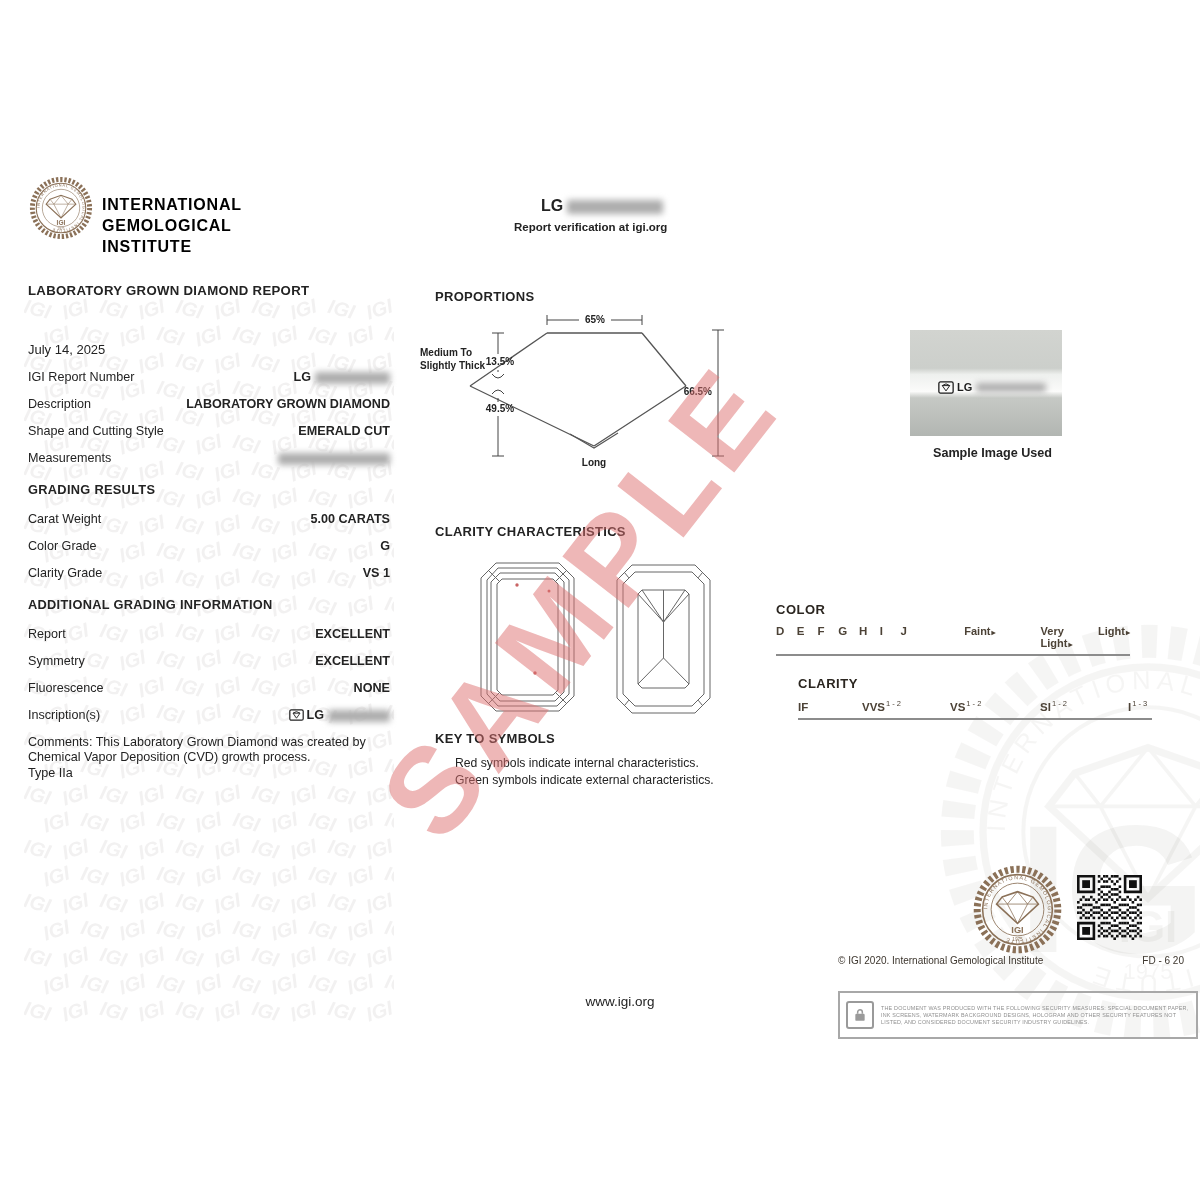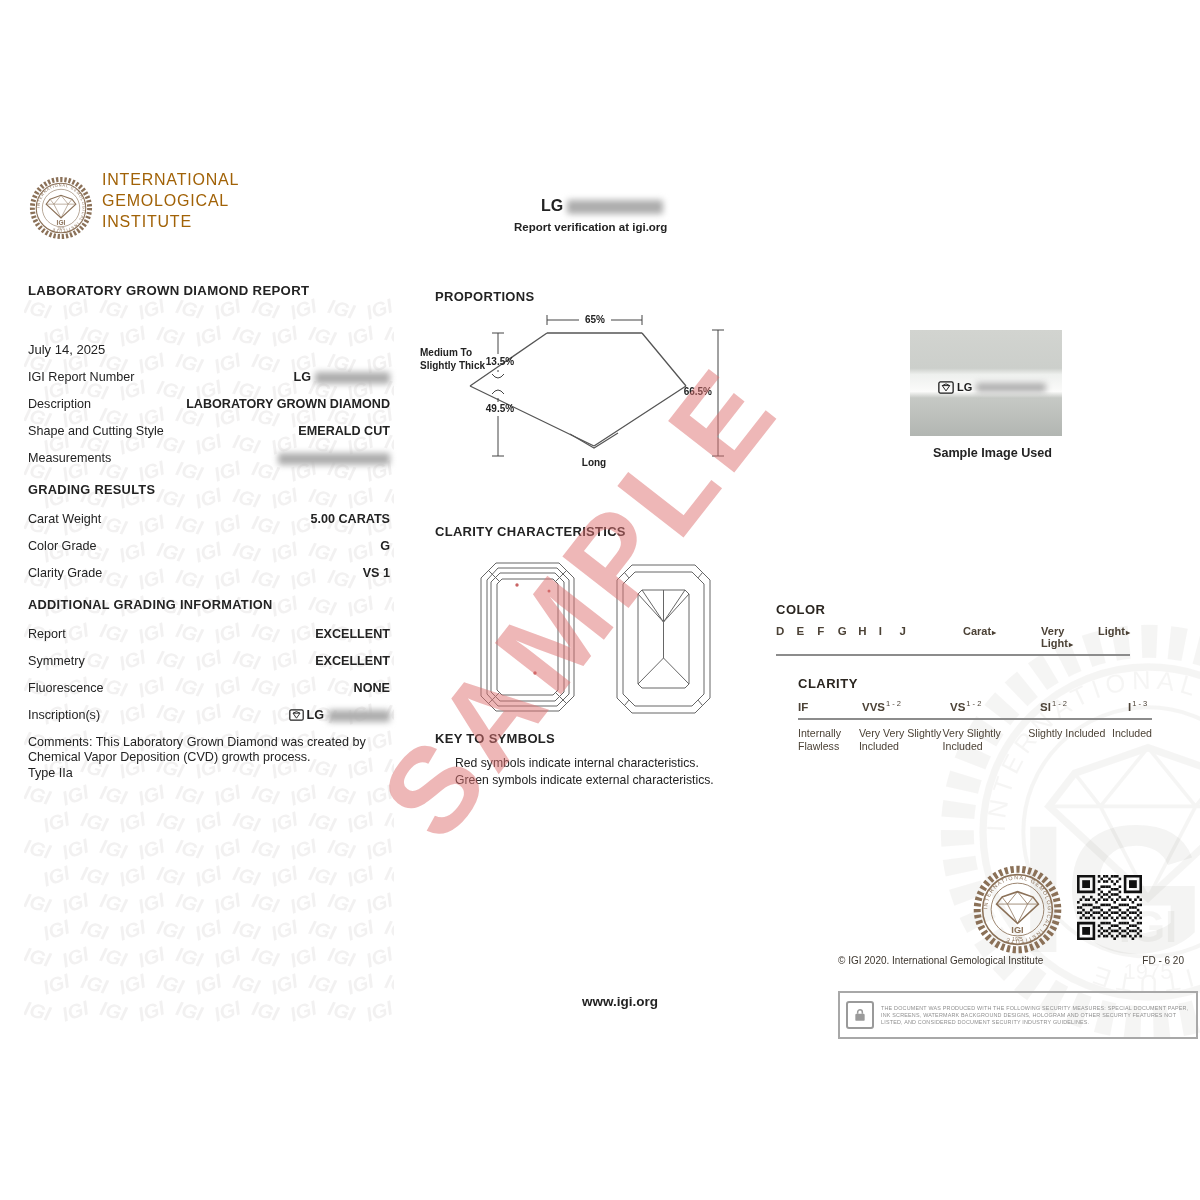--- a/index.html
+++ b/index.html
@@ -20,7 +20,7 @@
 
   
   #logo-seal{left:28px;top:175px;width:66px;height:66px;color:#8b7158;}
-  #inst-name{left:102px;top:169px;font-size:16px;font-weight:400;color:#a16207;
+  #inst-name{left:102px;top:194px;font-size:16px;font-weight:700;color:#000000;
         line-height:21px;letter-spacing:.8px;}
   #lg-top{left:541px;top:197px;font-size:16px;font-weight:700;}
   #verify{left:514px;top:221px;font-size:11.5px;font-weight:700;}

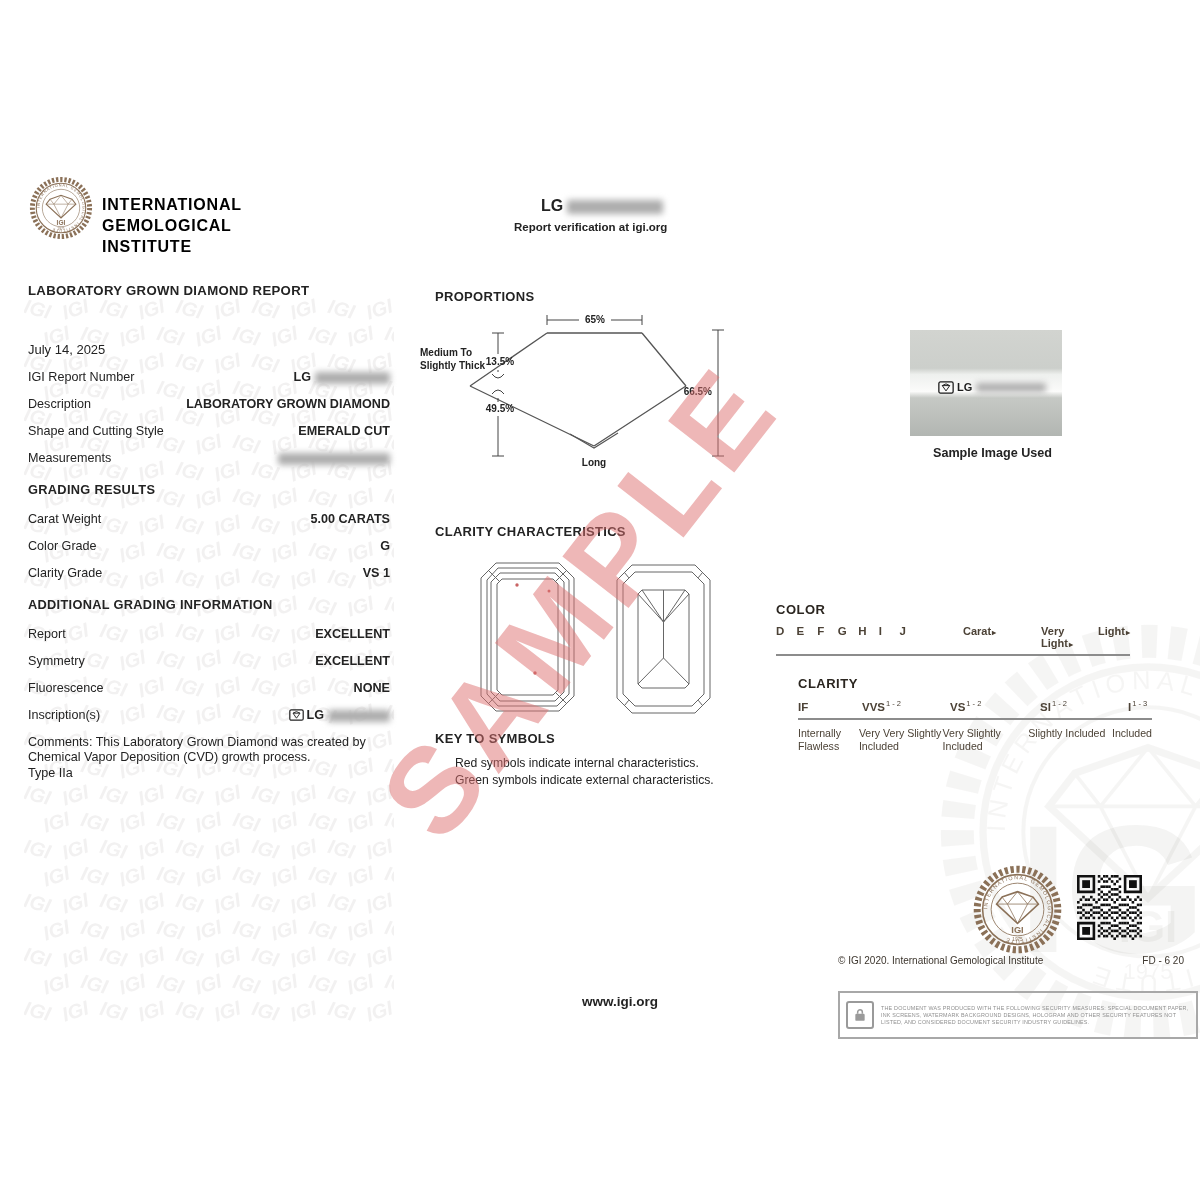--- a/index.html
+++ b/index.html
@@ -540,7 +540,7 @@
       <span class="cg">H</span>
       <span class="cg">I</span>
       <span class="cg">J</span>
-      <span class="range" id="range-faint"><span>Carat</span><span class="arrow">▸</span></span>
+      <span class="range" id="range-faint"><span>Faint</span><span class="arrow">▸</span></span>
       <span class="range" id="range-vl"><span>Very Light</span><span class="arrow">▸</span></span>
       <span class="range" id="range-light"><span>Light</span><span class="arrow">▸</span></span>
     </div>

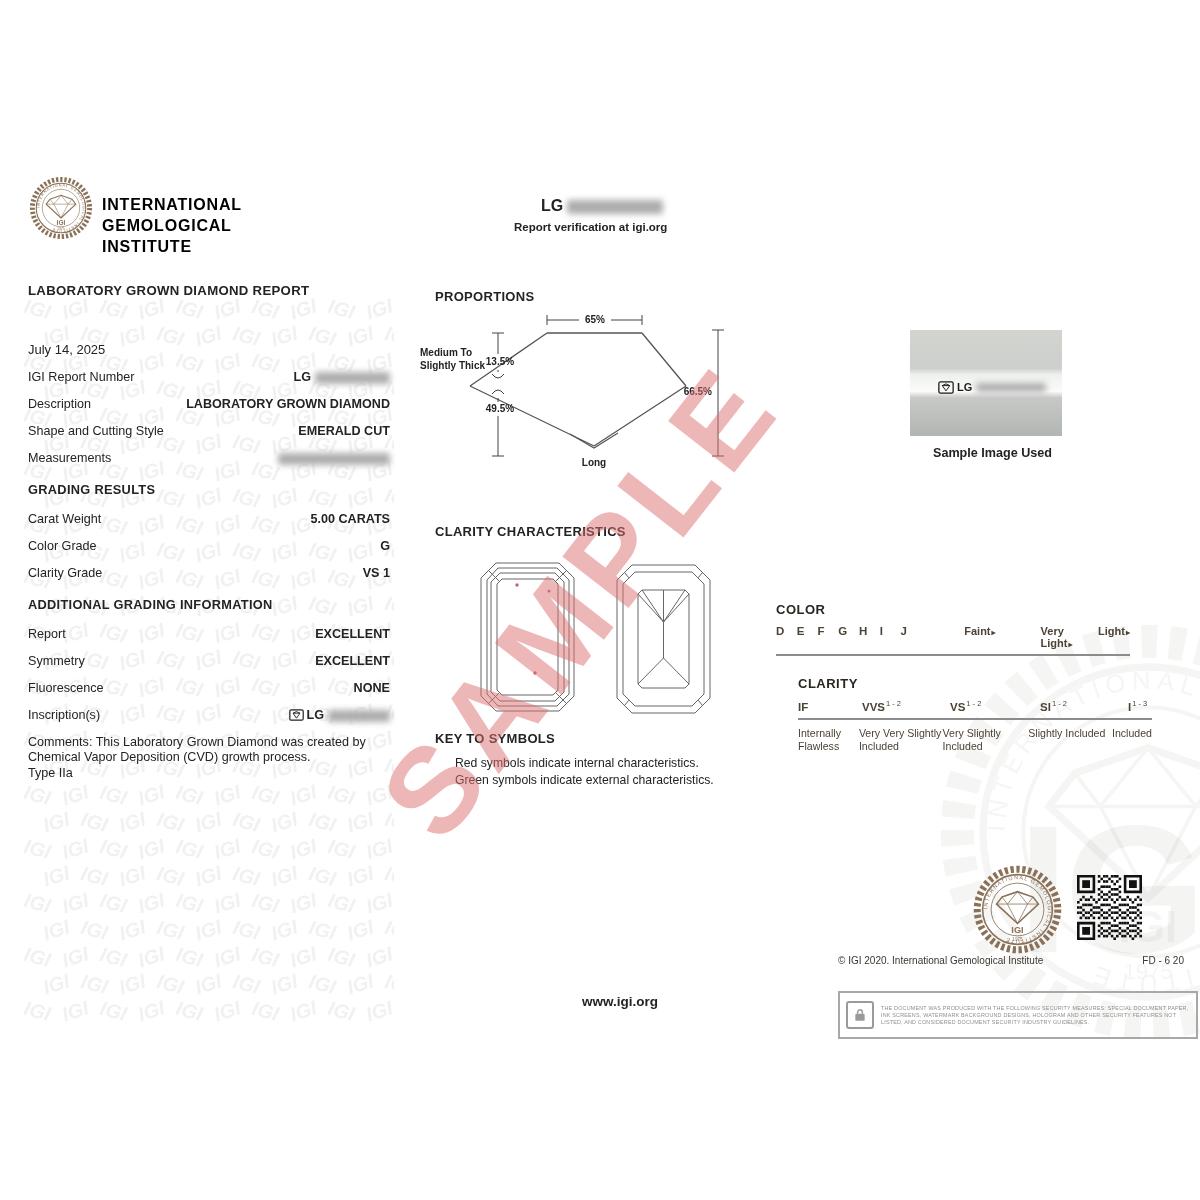--- a/index.html
+++ b/index.html
@@ -557,13 +557,6 @@
       <span class="cc5"><span>I</span><sup>1 - 3</sup></span>
     </div>
     <div class="scale-rule"></div>
-    <div class="clarity-desc">
-      <span class="cc1">Internally Flawless</span>
-      <span class="cc2">Very Very Slightly Included</span>
-      <span class="cc3">Very Slightly Included</span>
-      <span class="cc4">Slightly Included</span>
-      <span class="cc5">Included</span>
-    </div>
   </div>
 
   <div id="website" class="abs">www.igi.org</div>

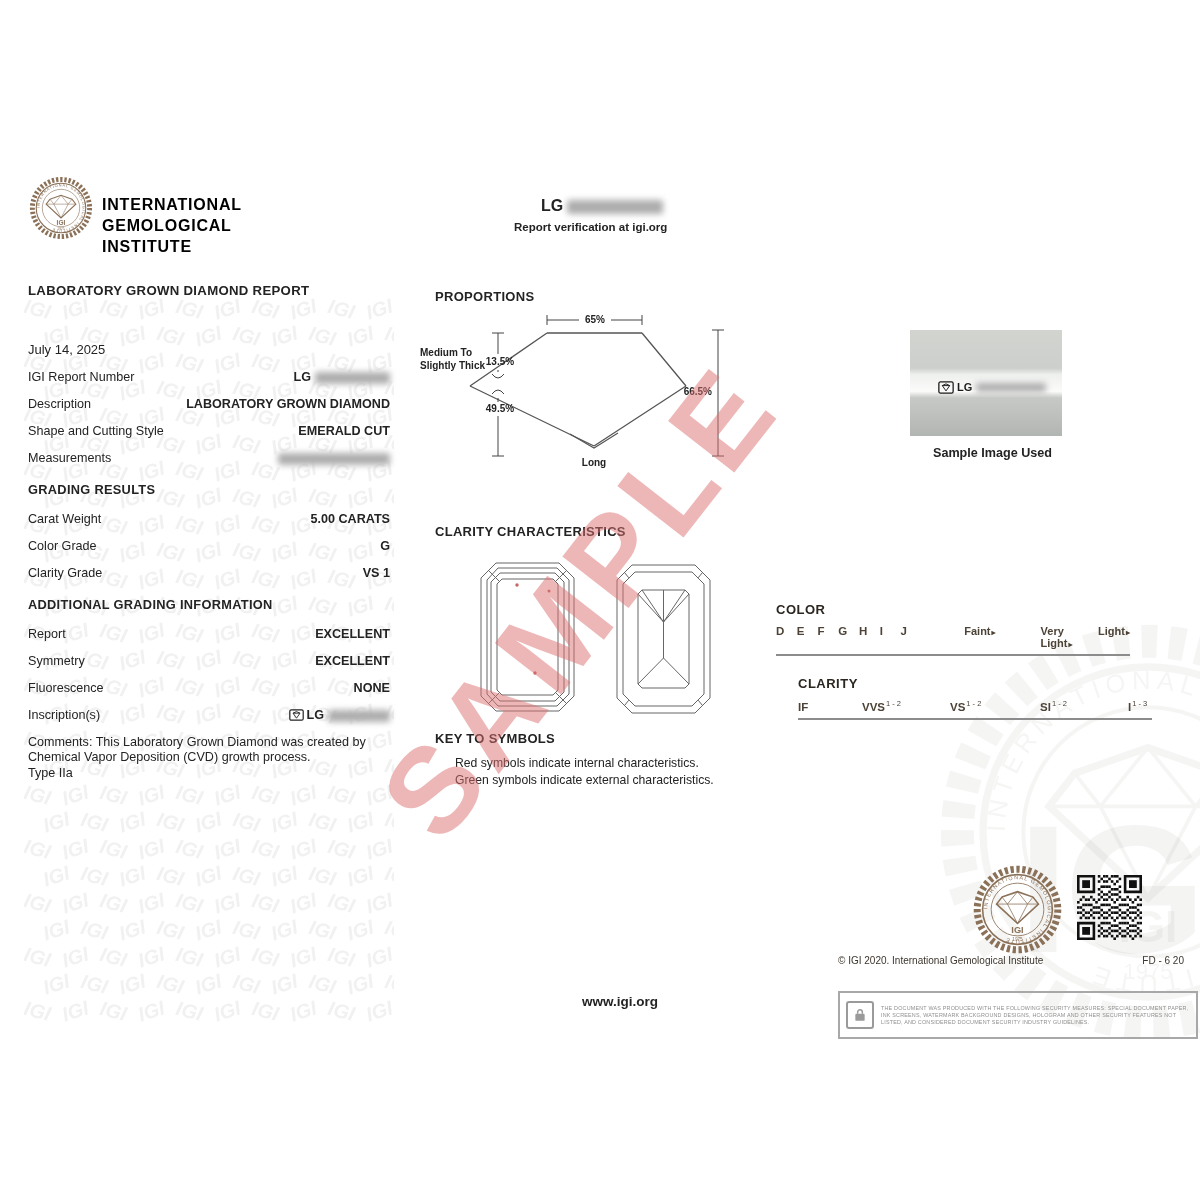--- a/index.html
+++ b/index.html
@@ -50,7 +50,7 @@
   #clar-svg{left:468px;top:556px;}
   #key-title{left:435px;top:731px;}
   #key-lines{left:455px;top:755px;font-size:12.2px;line-height:17px;}
-  #website{left:420px;top:994px;width:400px;text-align:center;font-size:13.5px;font-weight:700;}
+  #website{left:420px;top:994px;width:400px;text-align:center;font-size:13.5px;font-weight:400;}
 
   
   #sample-box{left:910px;top:330px;width:152px;height:106px;

